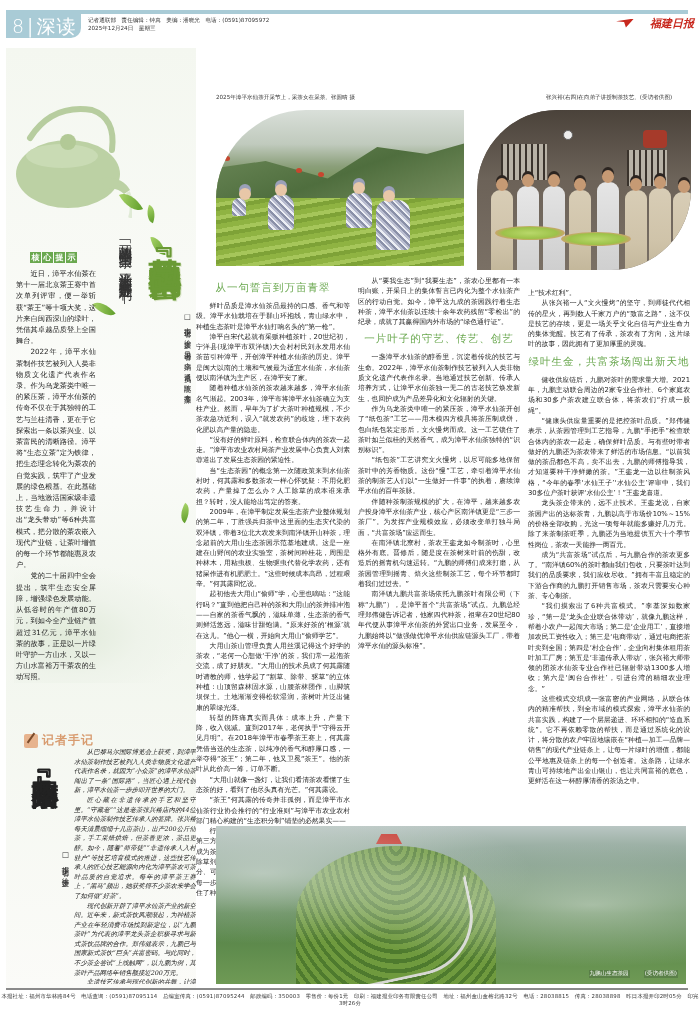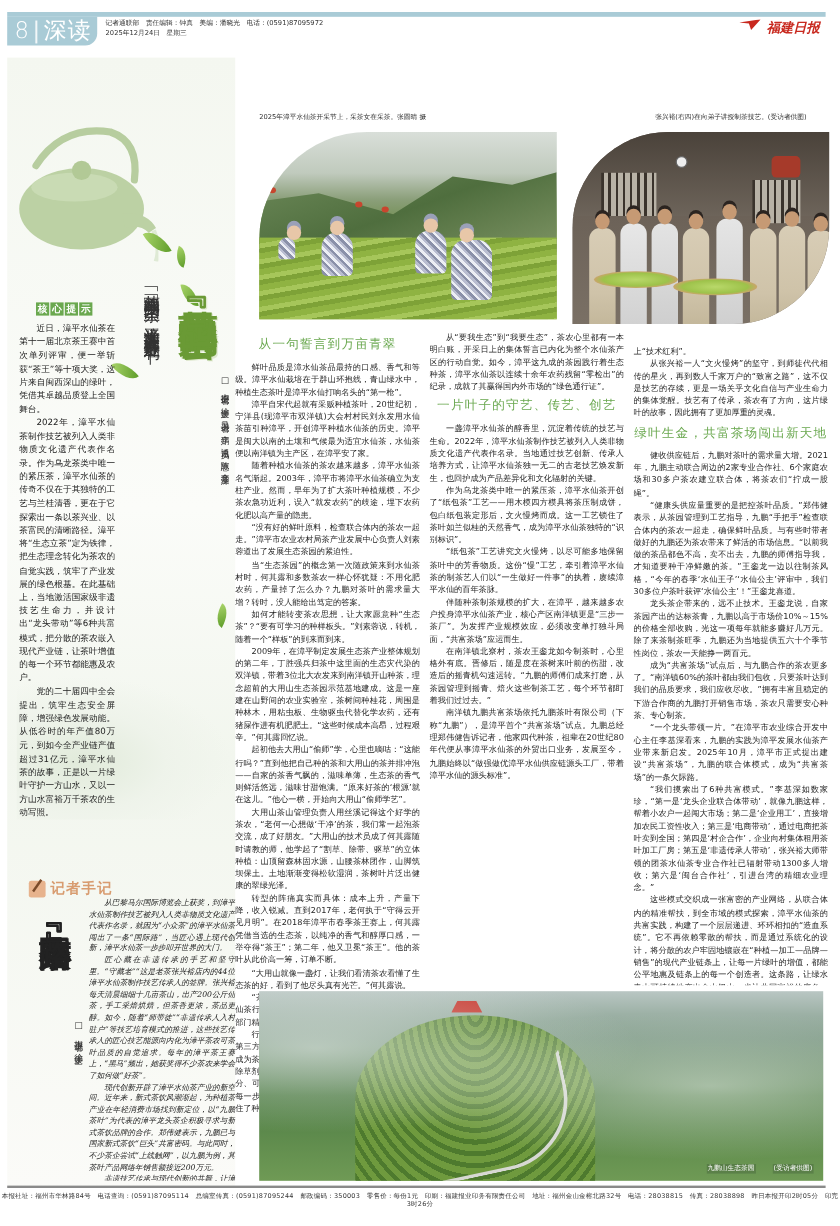--- a/index.html
+++ b/index.html
@@ -12,7 +12,7 @@
 .sec-badge .num{font-family:"DejaVu Sans",sans-serif;font-weight:300}
 .sec-badge .sep{margin:0 2px;opacity:.85}
 .masthead-info{position:absolute;left:88px;top:16px;font-size:5.6px;line-height:8px;color:#333}
-.logo{position:absolute;left:616px;top:16px;height:14px;display:flex;align-items:flex-start;gap:5px}
+.logo{position:absolute;left:616px;top:16px;height:14px;display:flex;align-items:center;gap:16px}
 .logo .mark{width:18px;height:9px;background:#c8281e;clip-path:polygon(0 30%,100% 0,55% 100%,45% 40%)}
 .logo .txt{font-family:"DejaVu Serif",serif;font-style:italic;font-size:11px;color:#c8281e;font-weight:bold}
 

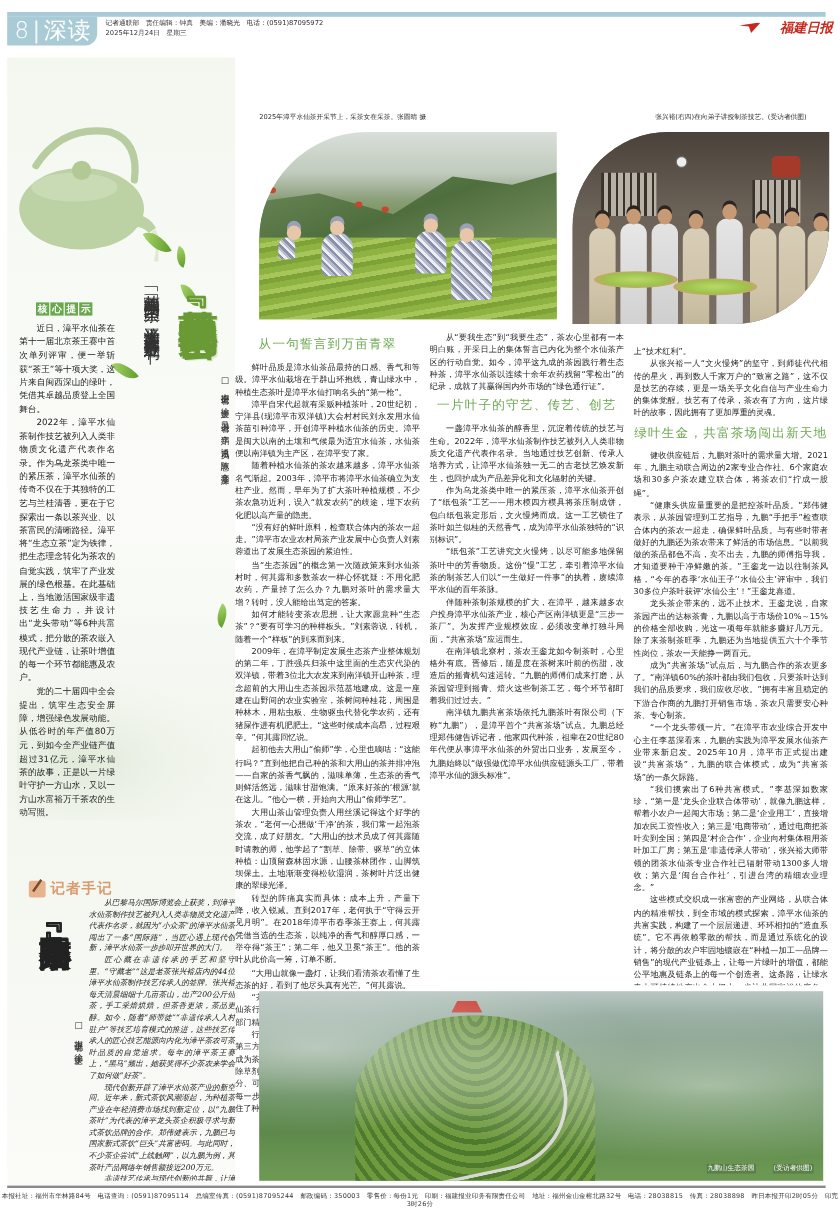--- a/index.html
+++ b/index.html
@@ -163,7 +163,7 @@
     <p>漳平自宋代起就有采贩种植茶叶，20世纪初，宁洋县(现漳平市双洋镇)大会村村民刘永发用水仙茶苗引种漳平，开创漳平种植水仙茶的历史。漳平是闽大以南的土壤和气候最为适宜水仙茶，水仙茶便以南洋镇为主产区，在漳平安了家。</p>
     <p>随着种植水仙茶的茶农越来越多，漳平水仙茶名气渐起。2003年，漳平市将漳平水仙茶确立为支柱产业。然而，早年为了扩大茶叶种植规模，不少茶农急功近利，误入“就发农药”的歧途，埋下农药化肥以高产量的隐患。</p>
     <p>“没有好的鲜叶原料，检查联合体内的茶农一起走。”漳平市农业农村局茶产业发展中心负责人刘素蓉道出了发展生态茶园的紧迫性。</p>
-    <p>当“生态茶园”的概念第一次随政策来到水仙茶村时，何其露和多数茶农一样心怀犹疑：不用化肥农药，产量掉了怎么办？九鹏对茶叶的需求量大增？转时，没人能给出笃定的答案。</p>
+    <p>当“生态茶园”的概念第一次随政策来到水仙茶村时，何其露和多数茶农一样心怀犹疑：不用化肥农药，产量掉了怎么办？人工除草的成本谁来承担？转时，没人能给出笃定的答案。</p>
     <p>如何才能转变茶农思想，让大家愿意种“生态茶”？“要有可学习的种样板头。”刘素蓉说，转机，随着一个“样板”的到来而到来。</p>
     <p>2009年，在漳平制定发展生态茶产业整体规划的第二年，丁胜强兵归茶中这里面的生态灾代染的双洋镇，带着3位北大农发来到南洋镇开山种茶，理念超前的大用山生态茶园示范基地建成。这是一座建在山野间的农业实验室，茶树间种桂花，周围是种林木，用粘虫板、生物驱虫代替化学农药，还有猪屎作进有机肥肥土。“这些时候成本高昂，过程艰辛。”何其露回忆说。</p>
     <p>起初他去大用山“偷师”学，心里也嘀咕：“这能行吗？”直到他把自己种的茶和大用山的茶并排冲泡——自家的茶香气飘的，滋味单薄，生态茶的香气则鲜活悠远，滋味甘甜饱满。“原来好茶的‘根源’就在这儿。”他心一横，开始向大用山“偷师学艺”。</p>

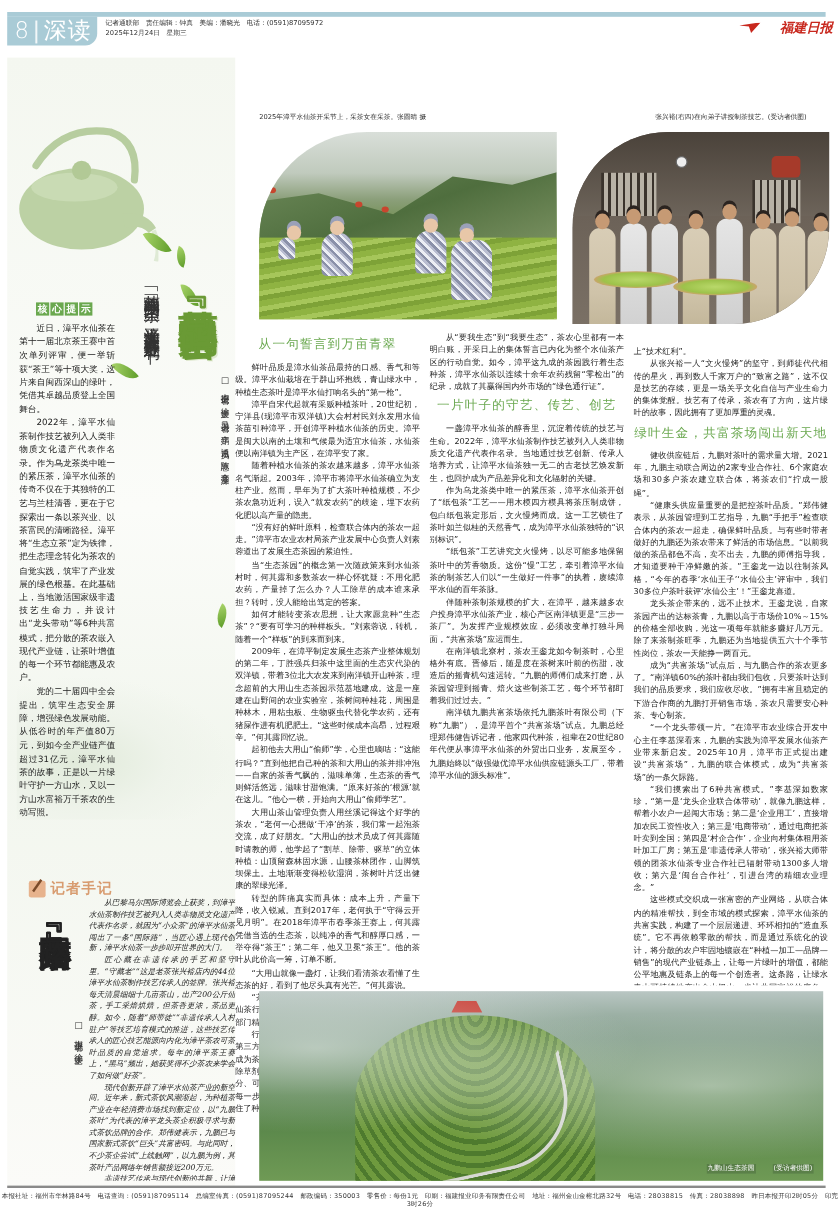--- a/index.html
+++ b/index.html
@@ -164,7 +164,6 @@
     <p>随着种植水仙茶的茶农越来越多，漳平水仙茶名气渐起。2003年，漳平市将漳平水仙茶确立为支柱产业。然而，早年为了扩大茶叶种植规模，不少茶农急功近利，误入“就发农药”的歧途，埋下农药化肥以高产量的隐患。</p>
     <p>“没有好的鲜叶原料，检查联合体内的茶农一起走。”漳平市农业农村局茶产业发展中心负责人刘素蓉道出了发展生态茶园的紧迫性。</p>
     <p>当“生态茶园”的概念第一次随政策来到水仙茶村时，何其露和多数茶农一样心怀犹疑：不用化肥农药，产量掉了怎么办？人工除草的成本谁来承担？转时，没人能给出笃定的答案。</p>
-    <p>如何才能转变茶农思想，让大家愿意种“生态茶”？“要有可学习的种样板头。”刘素蓉说，转机，随着一个“样板”的到来而到来。</p>
     <p>2009年，在漳平制定发展生态茶产业整体规划的第二年，丁胜强兵归茶中这里面的生态灾代染的双洋镇，带着3位北大农发来到南洋镇开山种茶，理念超前的大用山生态茶园示范基地建成。这是一座建在山野间的农业实验室，茶树间种桂花，周围是种林木，用粘虫板、生物驱虫代替化学农药，还有猪屎作进有机肥肥土。“这些时候成本高昂，过程艰辛。”何其露回忆说。</p>
     <p>起初他去大用山“偷师”学，心里也嘀咕：“这能行吗？”直到他把自己种的茶和大用山的茶并排冲泡——自家的茶香气飘的，滋味单薄，生态茶的香气则鲜活悠远，滋味甘甜饱满。“原来好茶的‘根源’就在这儿。”他心一横，开始向大用山“偷师学艺”。</p>
     <p>大用山茶山管理负责人用丝溪记得这个好学的茶农，“老何一心想做‘干净’的茶，我们常一起泡茶交流，成了好朋友。”大用山的技术员成了何其露随时请教的师，他学起了“割草、除带、驱草”的立体种植：山顶留森林固水源，山腰茶林团作，山脚筑坝保土。土地渐渐变得松软湿润，茶树叶片泛出健康的翠绿光泽。</p>

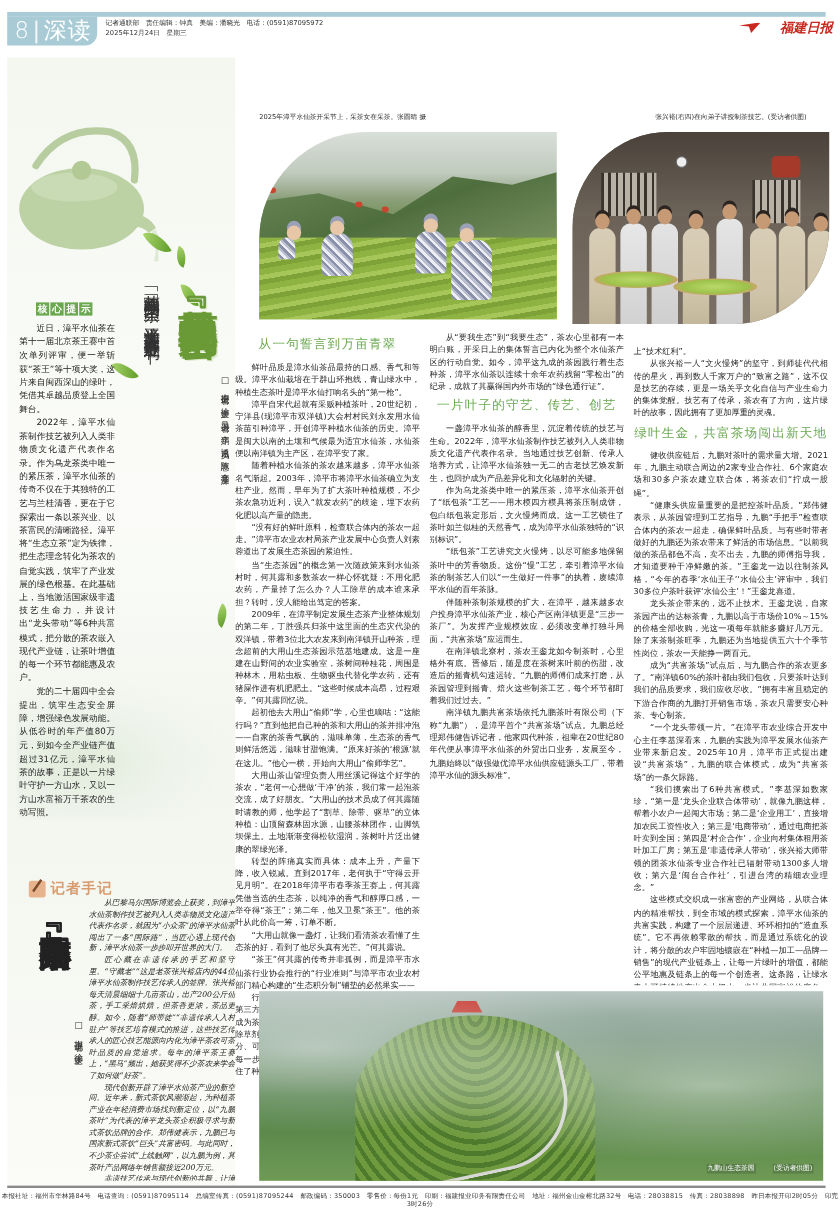--- a/index.html
+++ b/index.html
@@ -192,7 +192,6 @@
     <p>“健康头供应量重要的是把控茶叶品质。”郑伟健表示，从茶园管理到工艺指导，九鹏“手把手”检查联合体内的茶农一起走，确保鲜叶品质。与有些时带者做好的九鹏还为茶农带来了鲜活的市场信息。“以前我做的茶品都色不高，卖不出去，九鹏的师傅指导我，才知道要种干净鲜嫩的茶。”王銮龙一边以往制茶风格，“今年的春季‘水仙王子’‘水仙公主’评审中，我们30多位户茶叶获评‘水仙公主’！”王銮龙喜道。</p>
     <p>龙头茶企带来的，远不止技术。王銮龙说，自家茶园产出的达标茶青，九鹏以高于市场价10%～15%的价格全部收购，光这一项每年就能多赚好几万元。除了来茶制茶旺季，九鹏还为当地提供五六十个季节性岗位，茶农一天能挣一两百元。</p>
     <p>成为“共富茶场”试点后，与九鹏合作的茶农更多了。“南洋镇60%的茶叶都由我们包收，只要茶叶达到我们的品质要求，我们应收尽收。”拥有丰富且稳定的下游合作商的九鹏打开销售市场，茶农只需要安心种茶、专心制茶。</p>
-    <p>“一个龙头带领一片。”在漳平市农业综合开发中心主任李基深看来，九鹏的实践为漳平发展水仙茶产业带来新启发。2025年10月，漳平市正式提出建设“共富茶场”，九鹏的联合体模式，成为“共富茶场”的一条欠际路。</p>
     <p>“我们摸索出了6种共富模式。”李基深如数家珍，“第一是‘龙头企业联合体带动’，就像九鹏这样，帮着小农户一起闯大市场；第二是‘企业用工’，直接增加农民工资性收入；第三是‘电商带动’，通过电商把茶叶卖到全国；第四是‘村企合作’，企业向村集体租用茶叶加工厂房；第五是‘非遗传承人带动’，张兴裕大师带领的团茶水仙茶专业合作社已辐射带动1300多人增收；第六是‘闽台合作社’，引进台湾的精细农业理念。”</p>
     <p>这些模式交织成一张富密的产业网络，从联合体内的精准帮扶，到全市域的模式探索，漳平水仙茶的共富实践，构建了一个层层递进、环环相扣的“造血系统”。它不再依赖零散的帮扶，而是通过系统化的设计，将分散的农户牢固地镶嵌在“种植—加工—品牌—销售”的现代产业链条上，让每一片绿叶的增值，都能公平地惠及链条上的每一个创造者。这条路，让绿水青山可持续地产出金山银山，也让共同富裕的底色，更鲜活在这一杯醇厚清香的茶汤之中。</p>
   </div>

